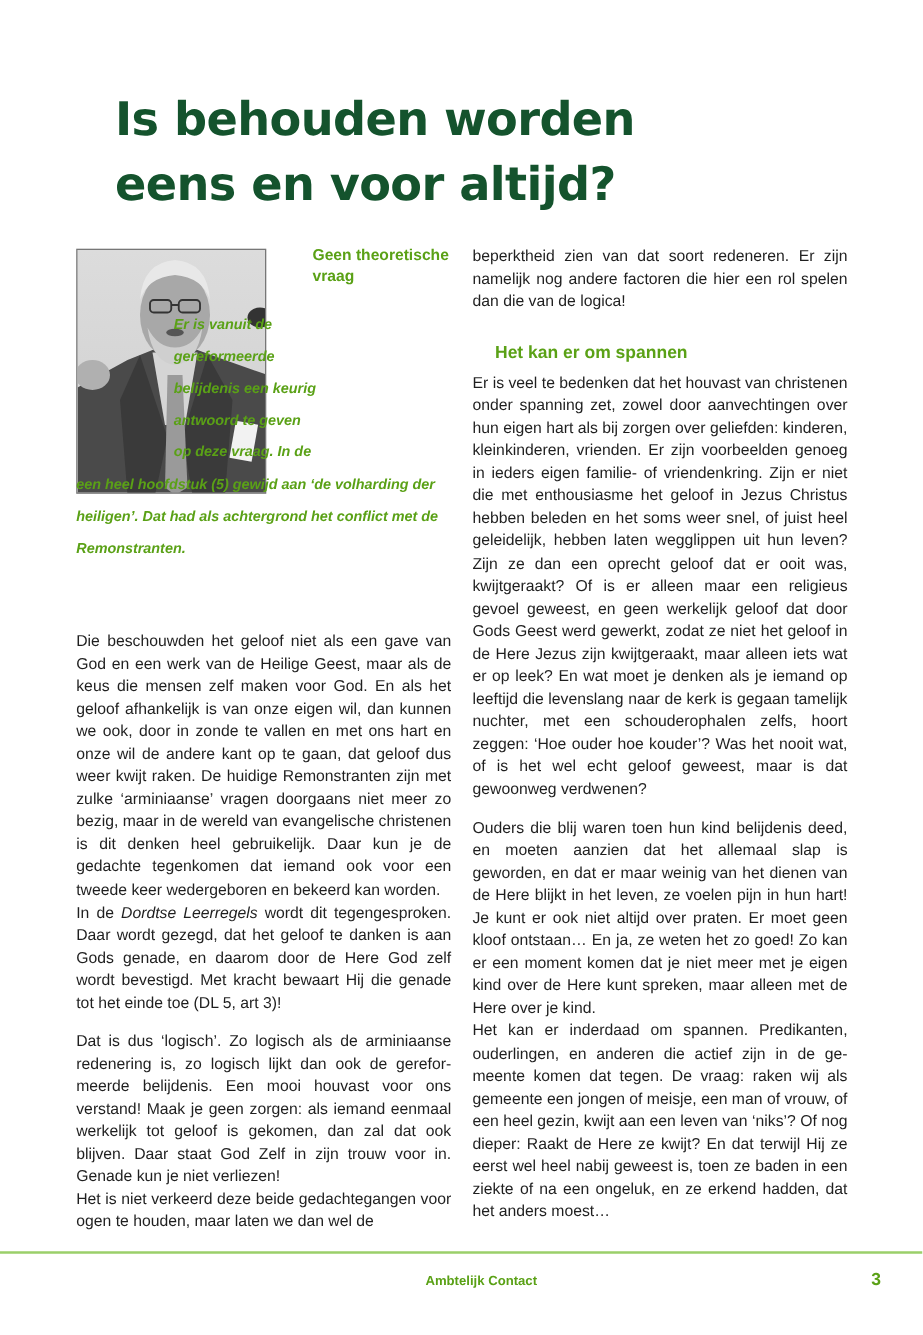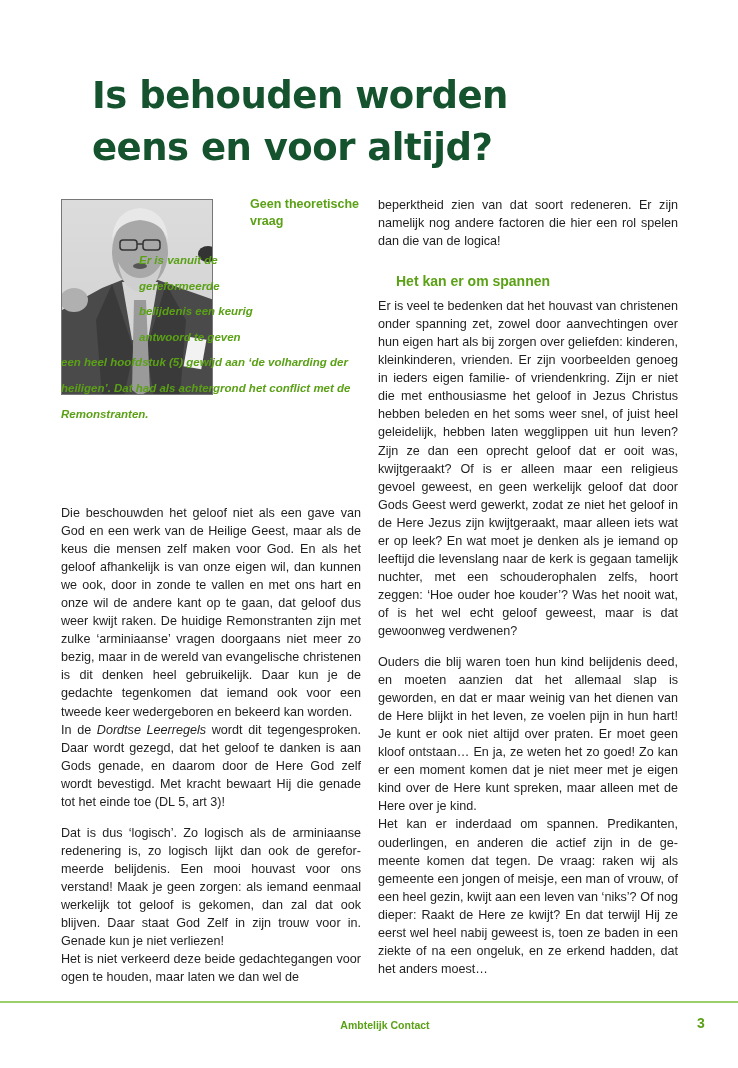--- a/index.html
+++ b/index.html
@@ -96,6 +96,7 @@
   <span class="indent">gereformeerde</span>
   <span class="indent">belijdenis een keurig</span>
   <span class="indent">antwoord te geven</span>
+  <span class="indent">op deze vraag. In de</span>
   <span class="full">een heel hoofdstuk (5) gewijd aan ‘de volharding der</span>
   <span class="full">heiligen’. Dat had als achtergrond het conflict met de</span>
   <span class="full">Remonstranten.</span>

